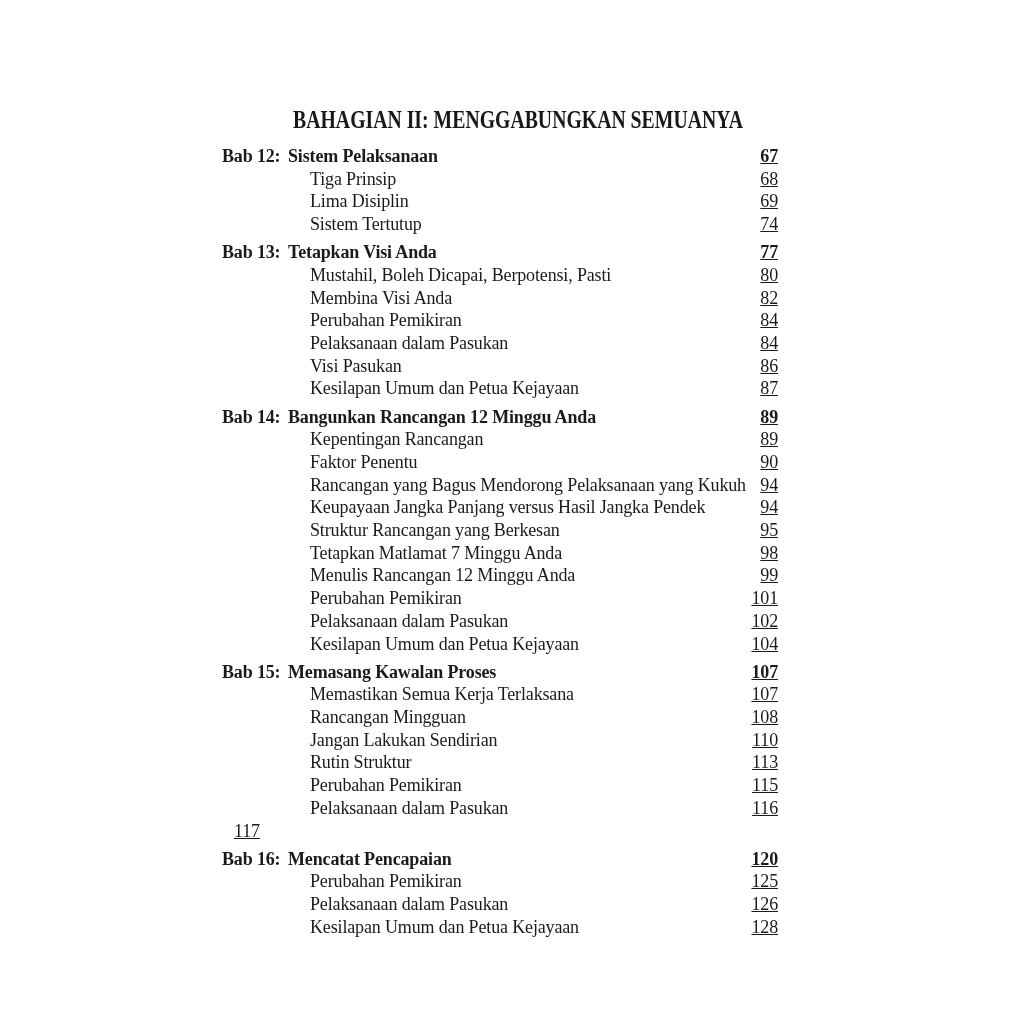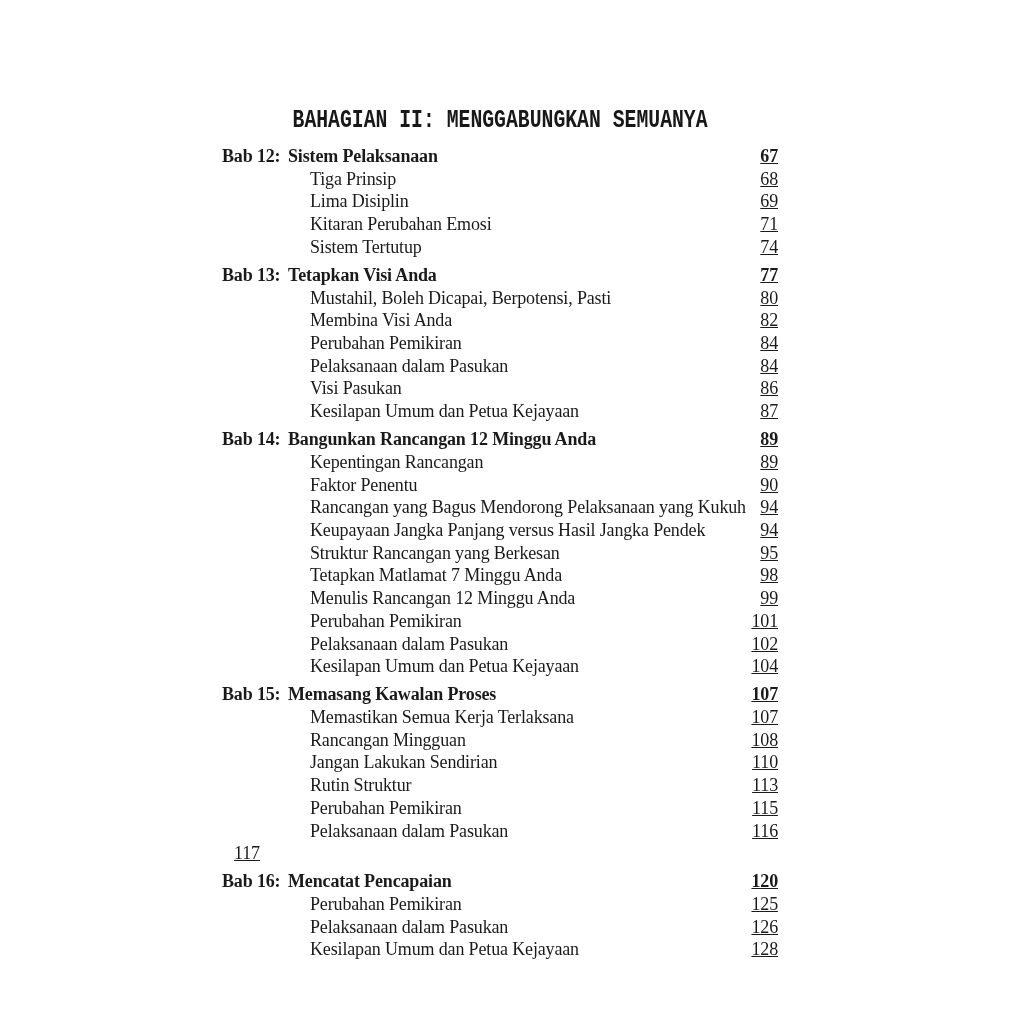--- a/index.html
+++ b/index.html
@@ -19,7 +19,7 @@
     width: 556px;
   }
   .section-title {
-    font-family: Liberation Mono, monospace;
+    font-family: Liberation Serif, serif;
     font-weight: bold;
     font-size: 26px;
     line-height: 28px;

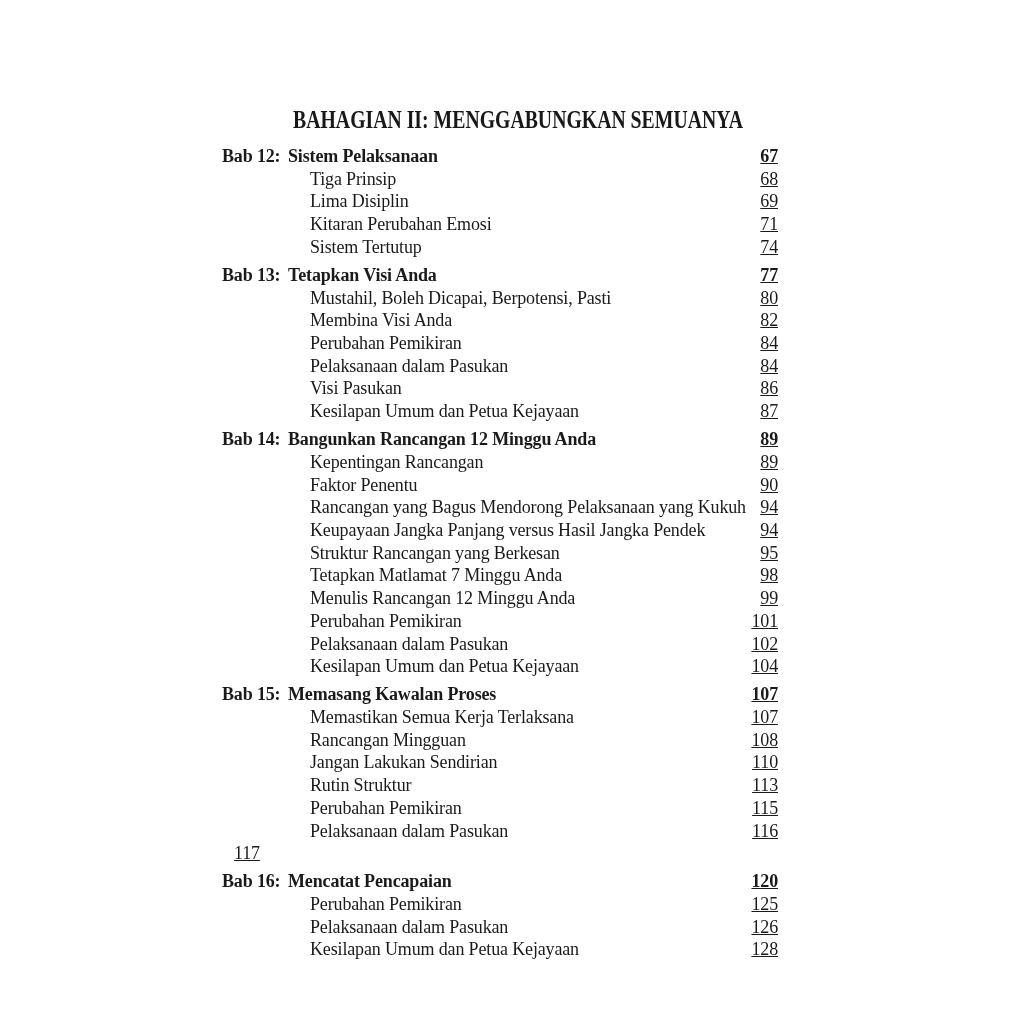--- a/index.html
+++ b/index.html
@@ -77,10 +77,6 @@
         <span class="page-num">69</span>
       </div>
       <div class="row sub">
-        <span class="sub-text">Kitaran Perubahan Emosi</span>
-        <span class="page-num">71</span>
-      </div>
-      <div class="row sub">
         <span class="sub-text">Sistem Tertutup</span>
         <span class="page-num">74</span>
       </div>

